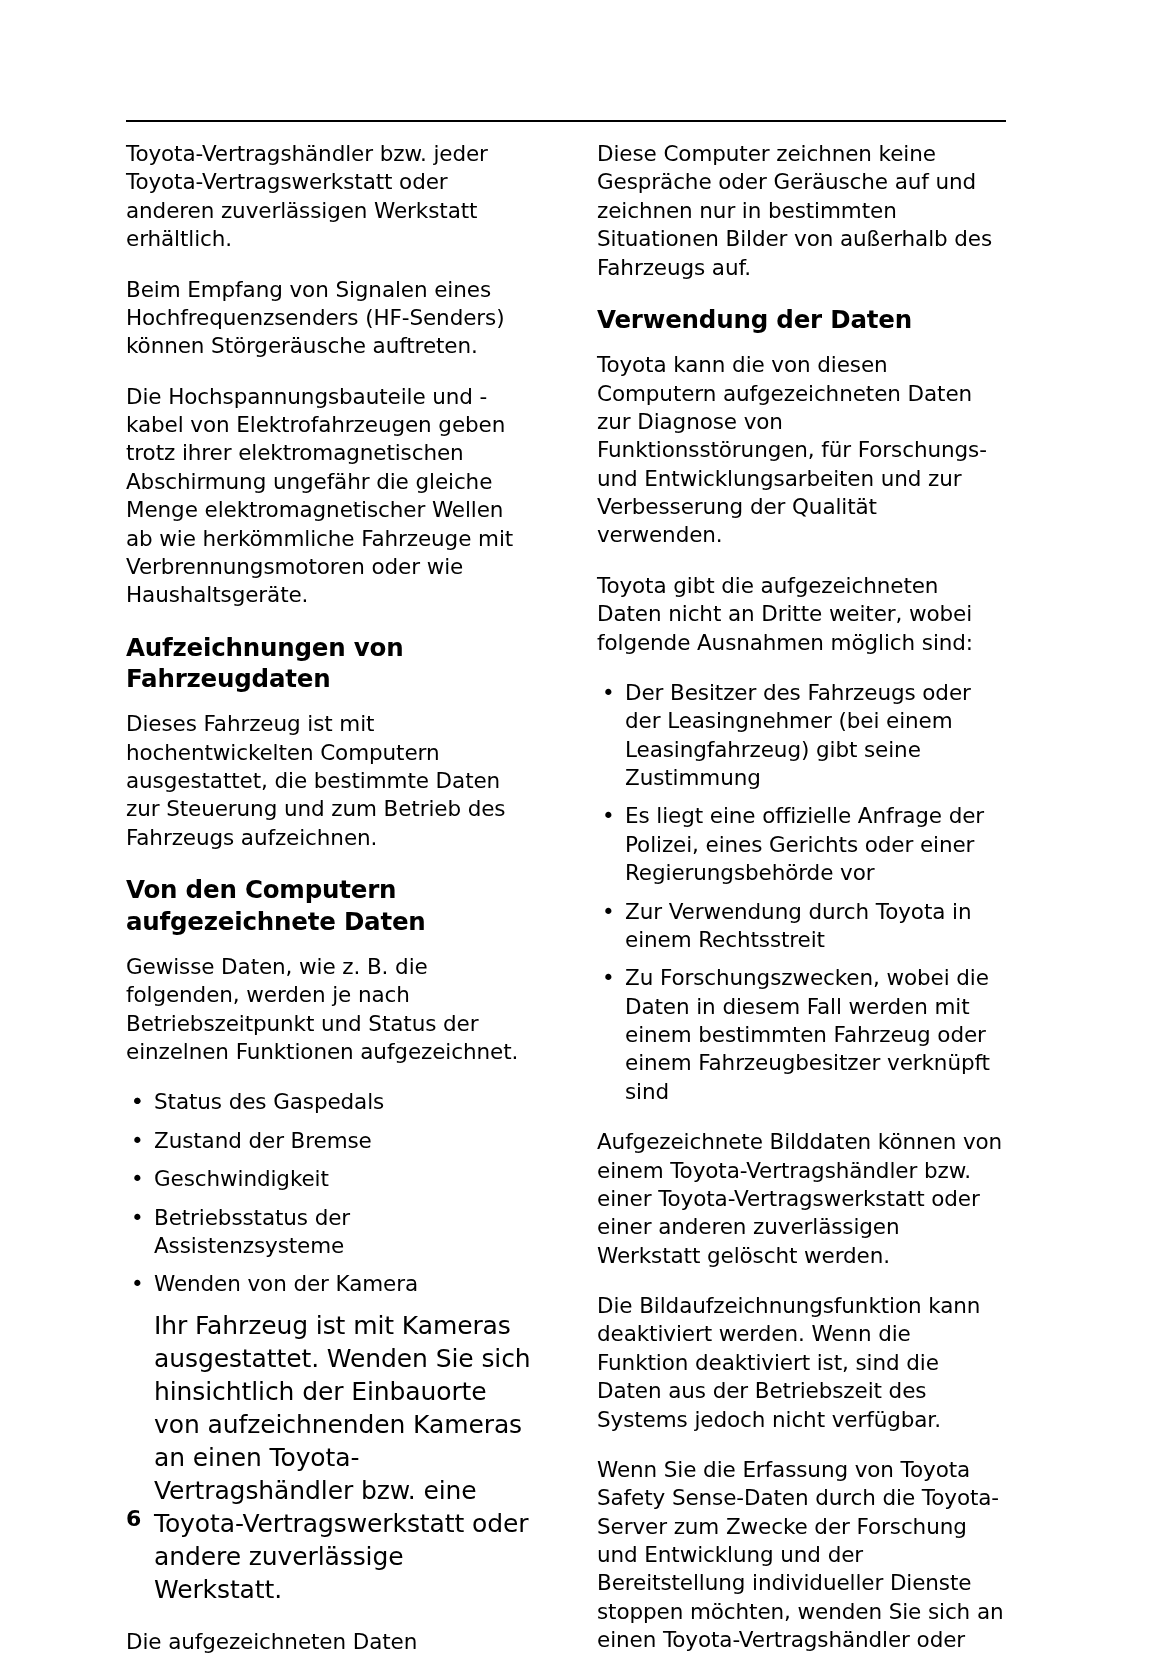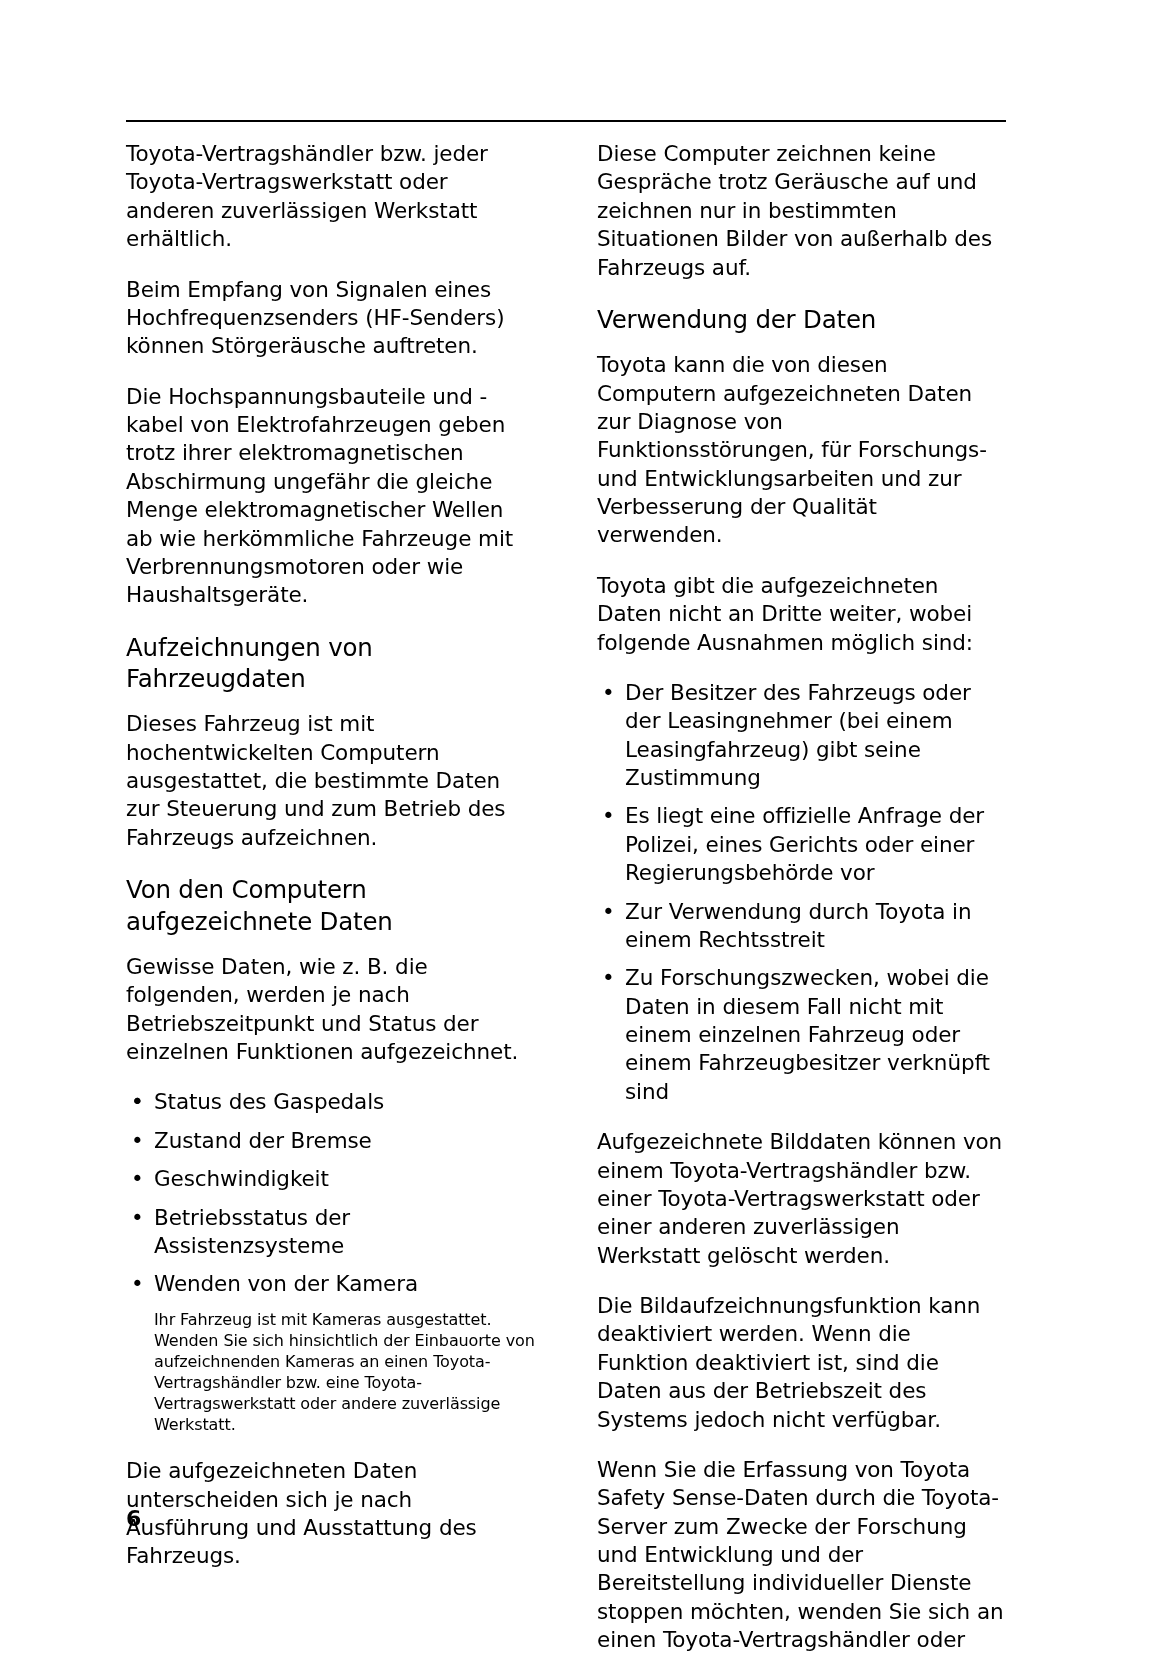--- a/index.html
+++ b/index.html
@@ -148,7 +148,7 @@
 
     <div class="col">
 
-      <p class="para">Diese Computer zeichnen keine Gespräche trotz Geräusche auf und zeichnen nur in bestimmten Situationen Bilder von außerhalb des Fahrzeugs auf.</p>
+      <p class="para">Diese Computer zeichnen keine Gespräche oder Geräusche auf und zeichnen nur in bestimmten Situationen Bilder von außerhalb des Fahrzeugs auf.</p>
 
       <h2 class="heading">Verwendung der Daten</h2>
 

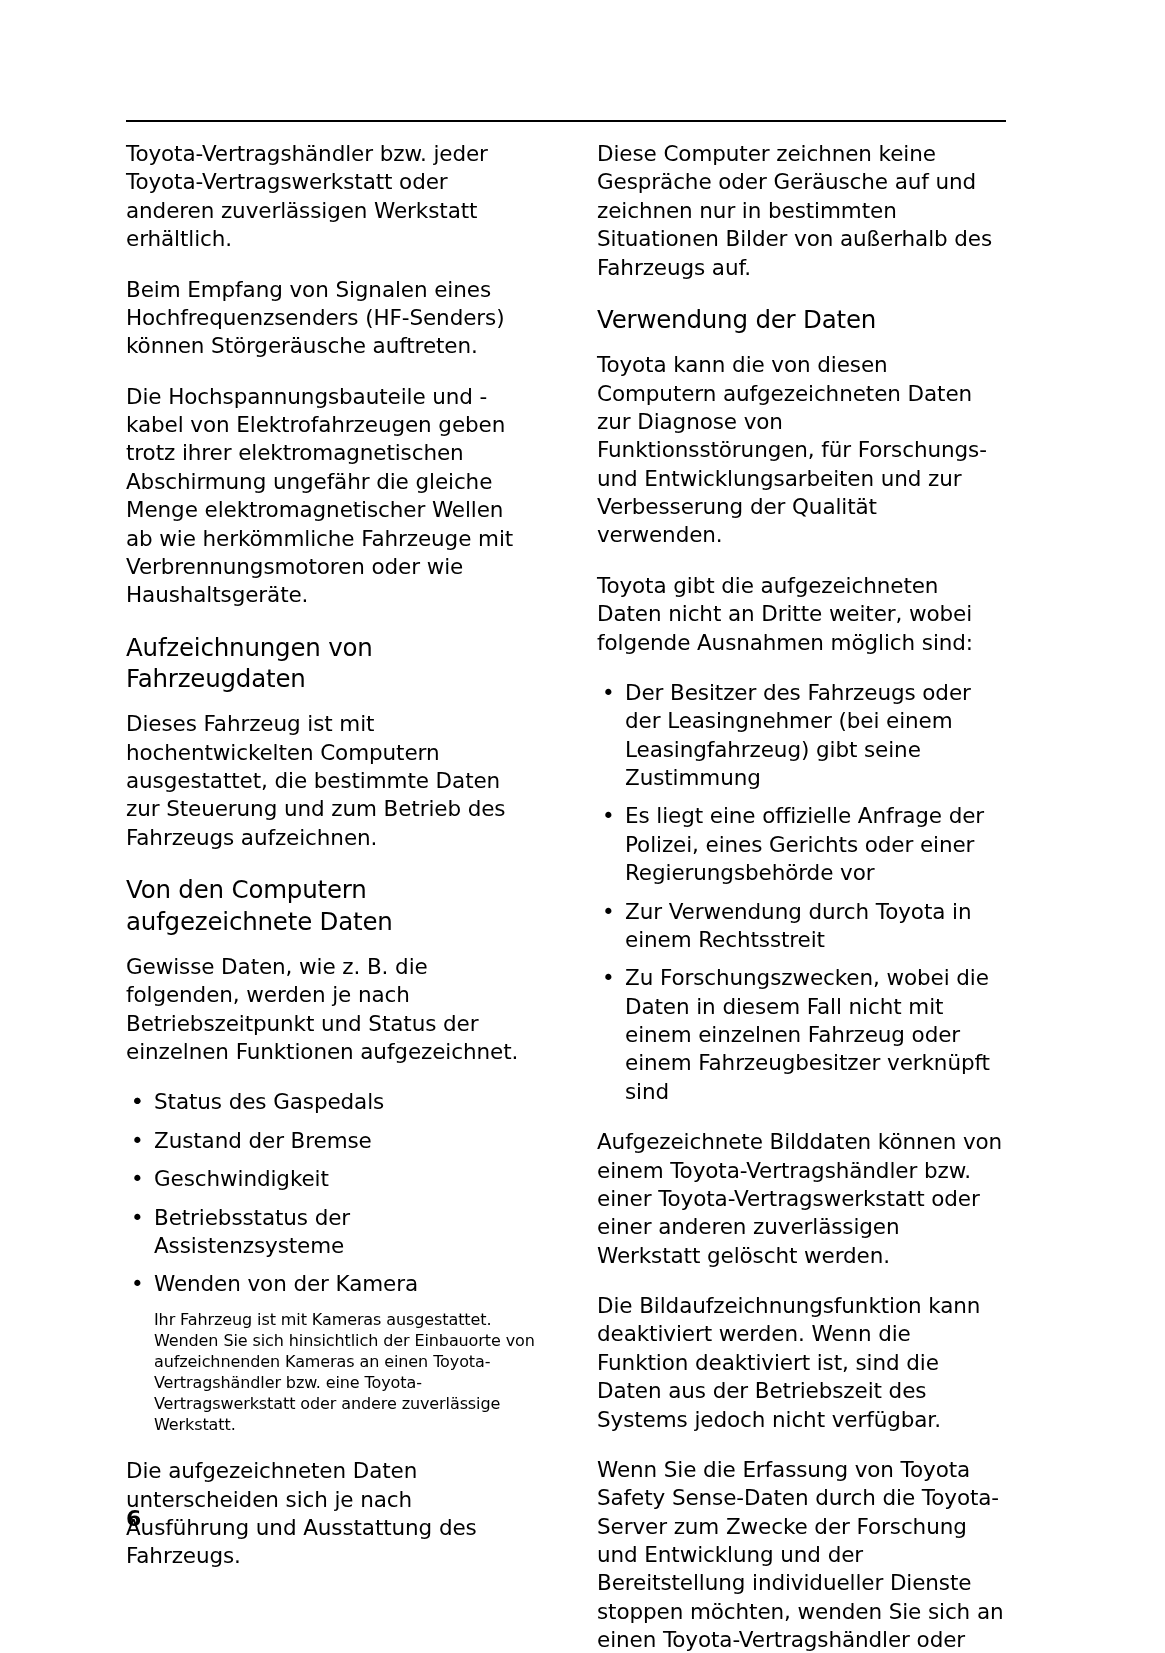--- a/index.html
+++ b/index.html
@@ -53,7 +53,7 @@
     margin: 10px 0 16px 0;
     font-size: 24.5px;
     line-height: 1.28;
-    font-weight: normal;
+    font-weight: bold;
     letter-spacing: -0.2px;
   }
   ul.bullets {

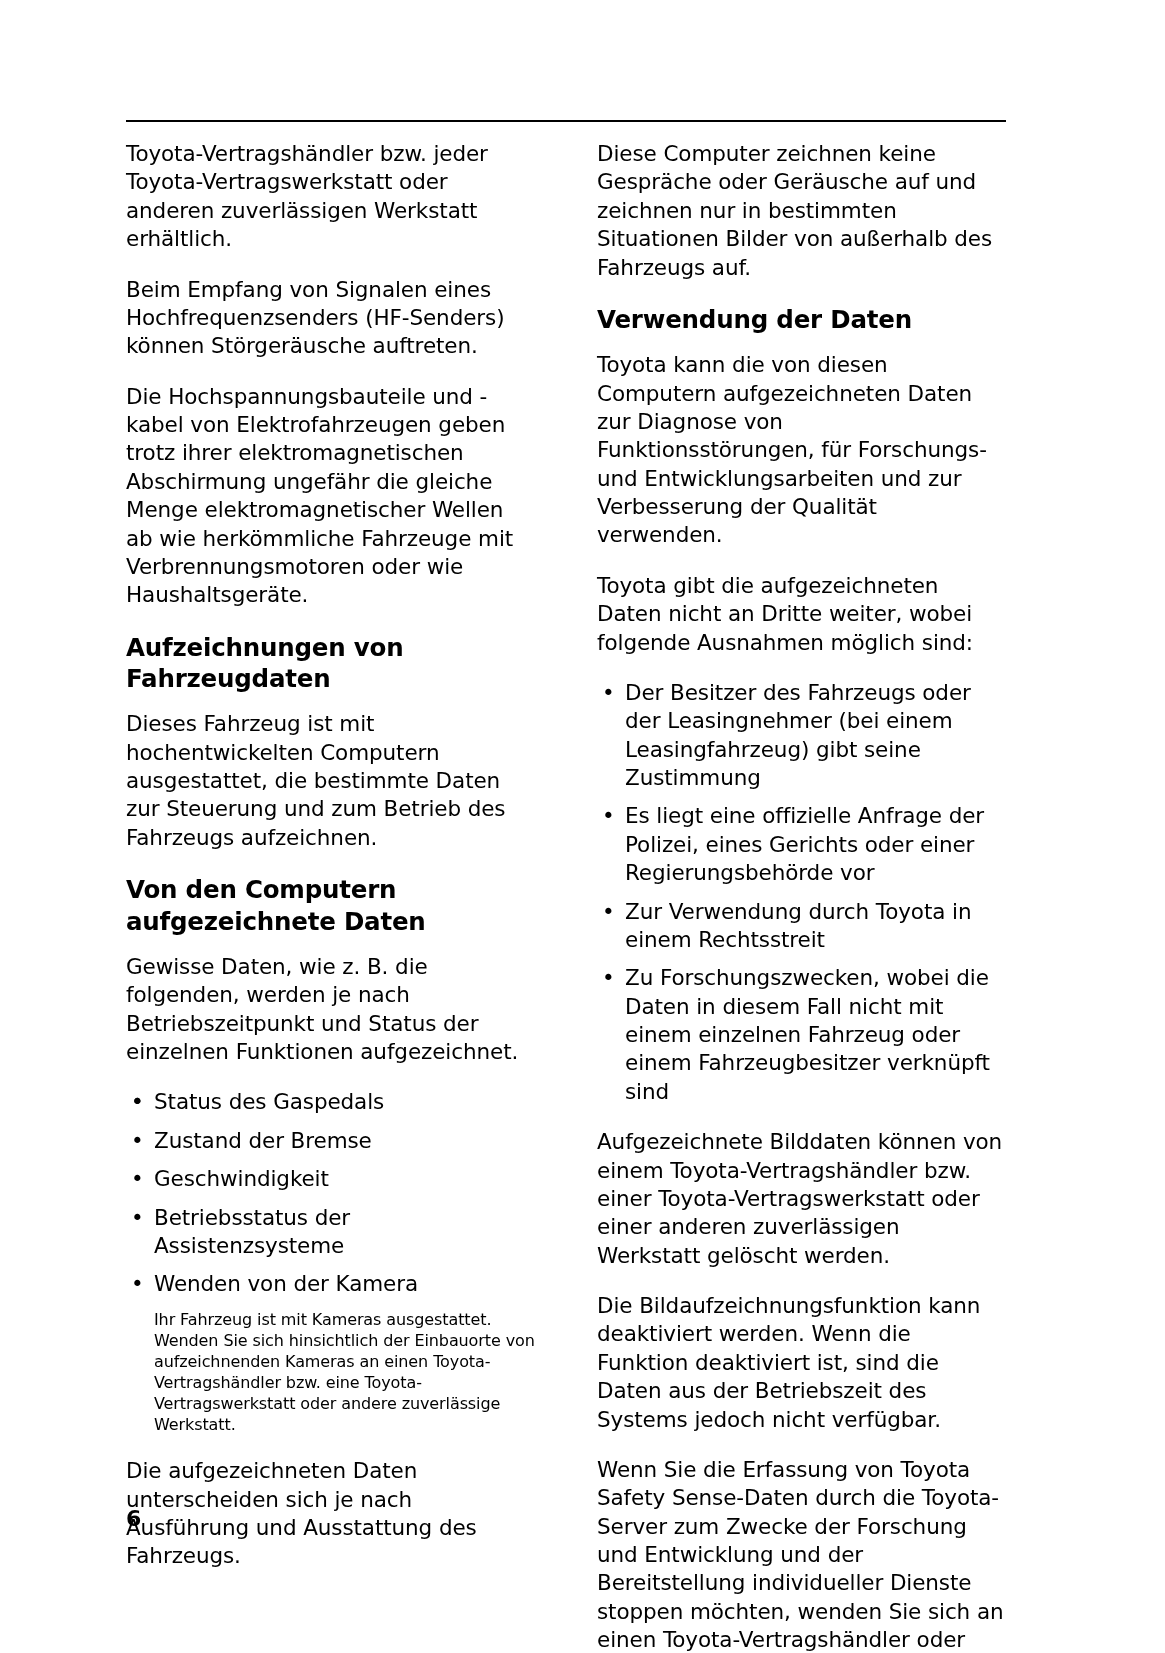--- a/index.html
+++ b/index.html
@@ -171,7 +171,7 @@
         </li>
         <li>
           <span class="dot">•</span>
-          <span>Zu Forschungszwecken, wobei die Daten in diesem Fall nicht mit einem einzelnen Fahrzeug oder einem Fahrzeugbesitzer verknüpft sind</span>
+          <span>Zu Forschungszwecken, wobei die Daten in diesem Fall werden mit einem bestimmten Fahrzeug oder einem Fahrzeugbesitzer verknüpft sind</span>
         </li>
       </ul>
 

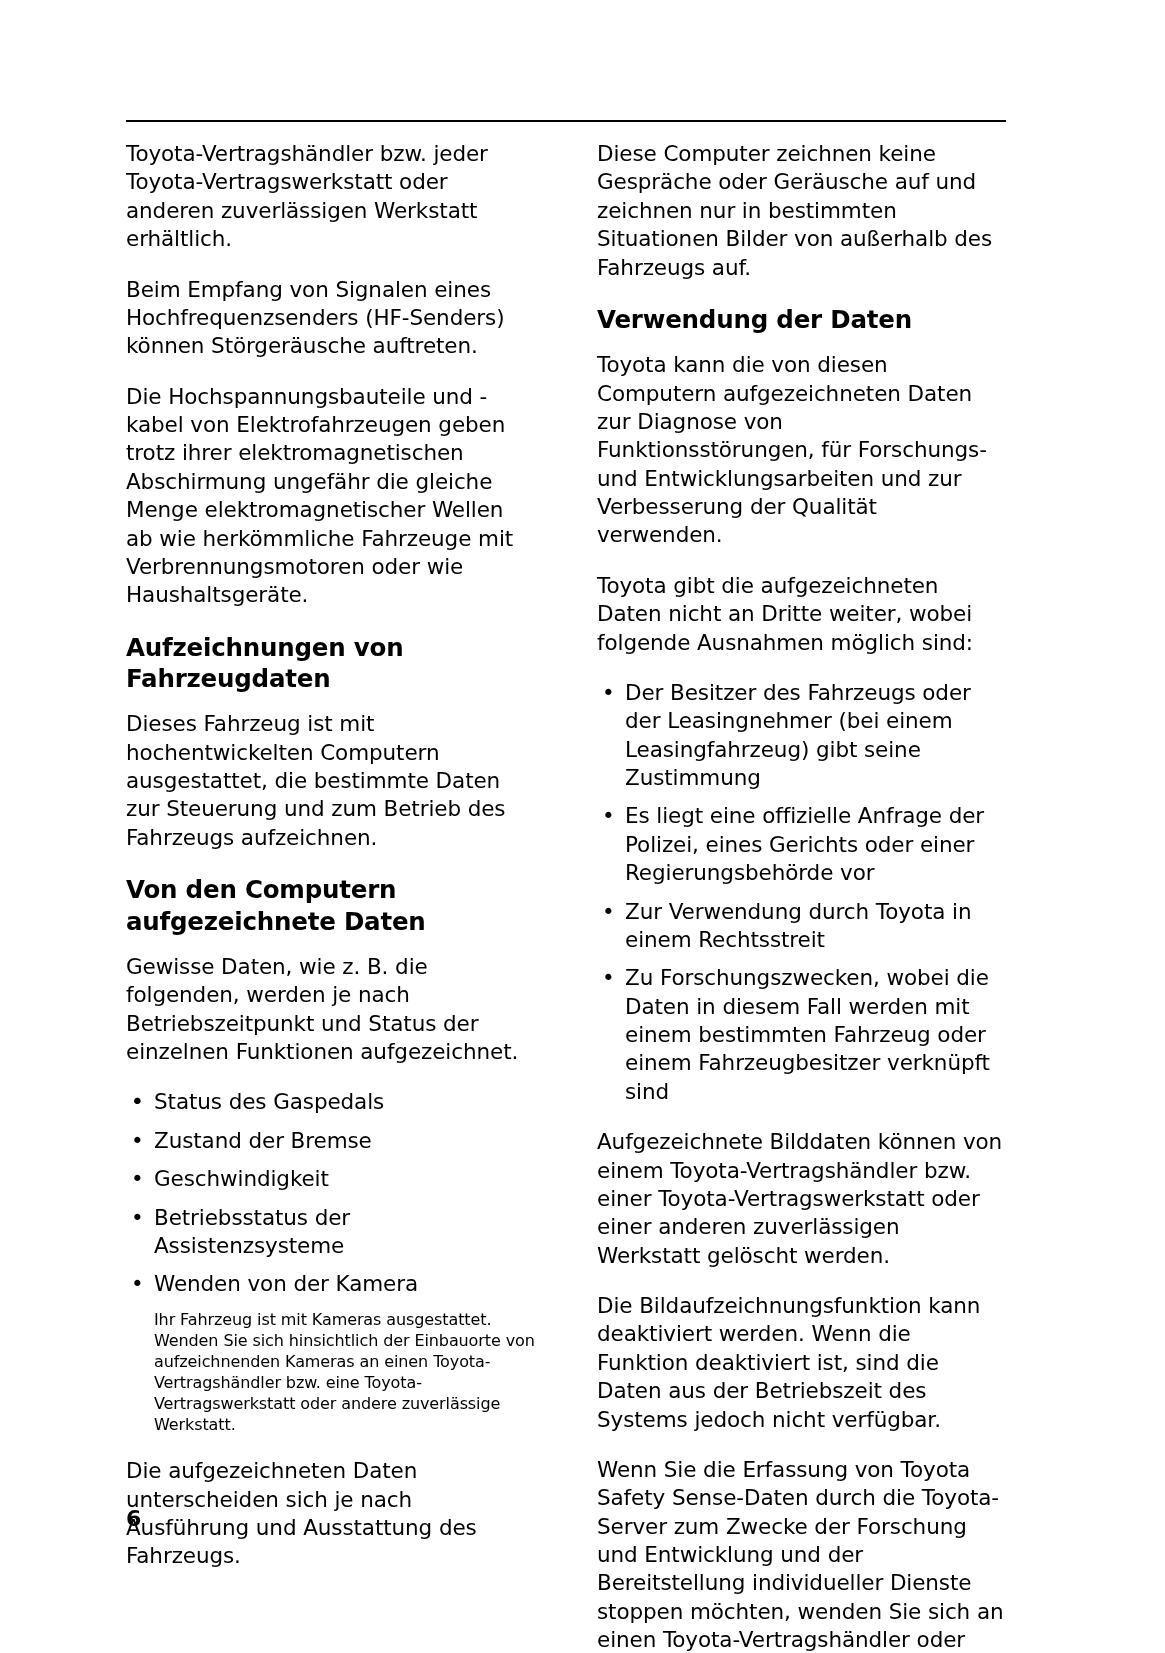--- a/index.html
+++ b/index.html
@@ -78,7 +78,7 @@
   }
   .subtext {
     margin: 10px 0 0 0;
-    font-size: 16px;
+    font-size: 25px;
     line-height: 1.32;
     letter-spacing: -0.1px;
   }

